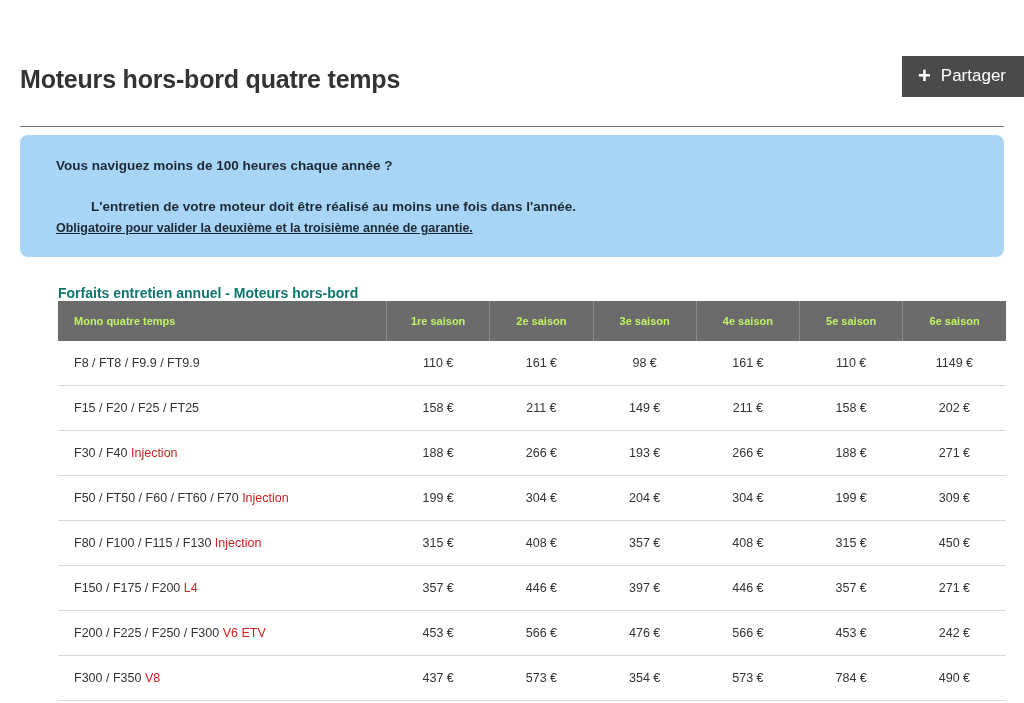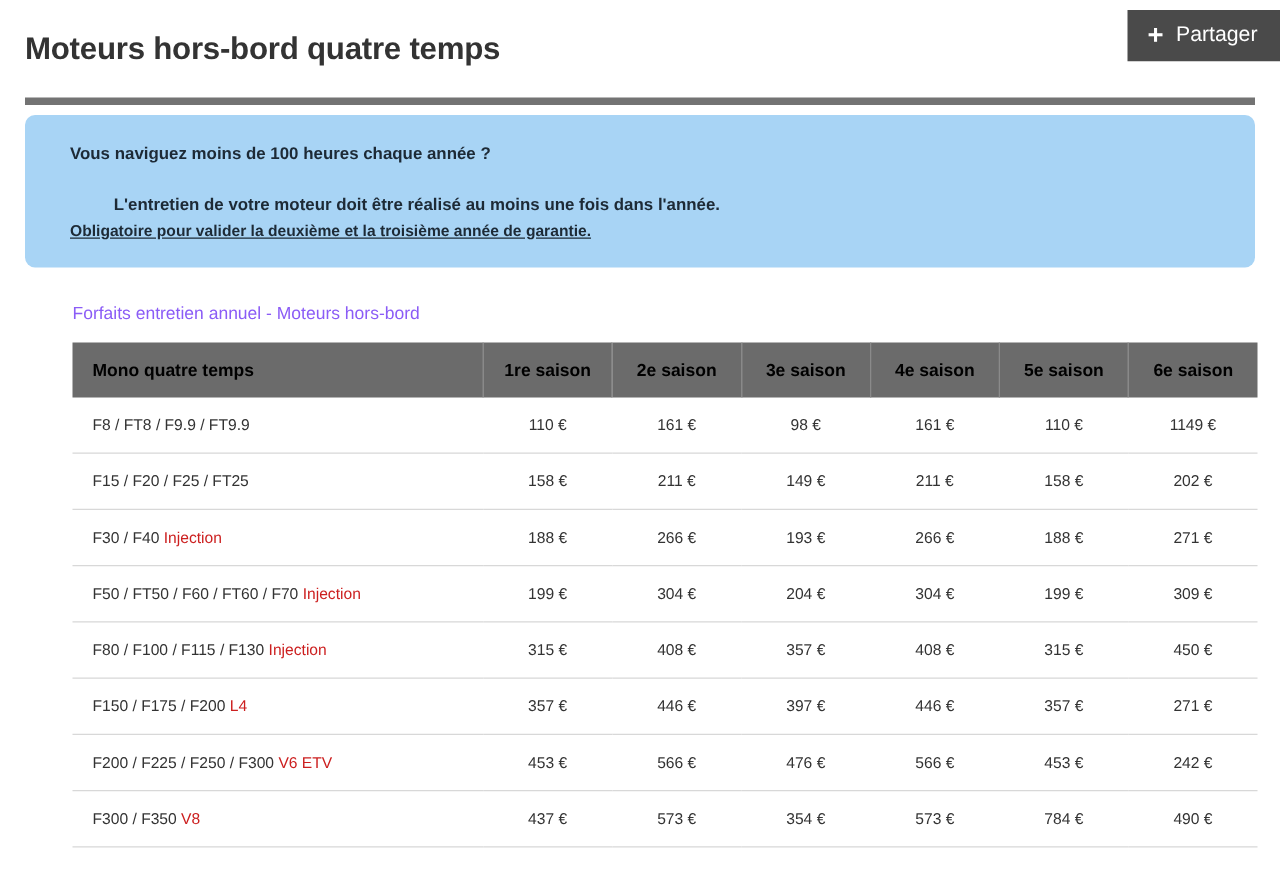--- a/index.html
+++ b/index.html
@@ -25,9 +25,9 @@
   .header {
     position: relative;
     height: 78px;
-    border-bottom: 6px solid #737373;
+    border-bottom: 1px solid #737373;
     display: flex;
-    align-items: center;
+    margin-top: 48px;
   }
 
   .page-title {

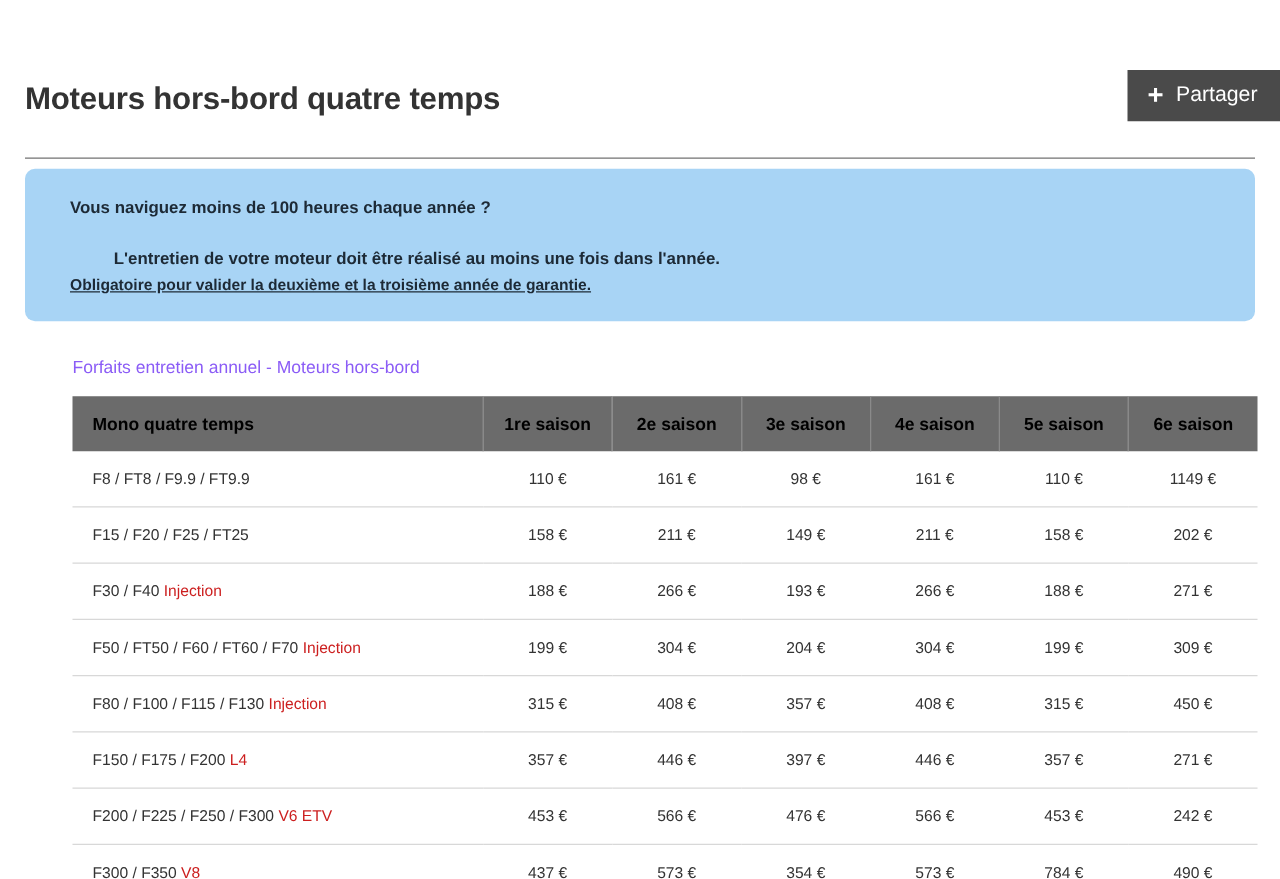--- a/index.html
+++ b/index.html
@@ -92,9 +92,8 @@
   }
   .section-title {
     font-size: 14px;
-    font-weight: normal;
-    color: #8b5cf6;
-    margin-bottom: 16px;
+    font-weight: bold;
+    color: #0f766e;
   }
 
   table.pricing {

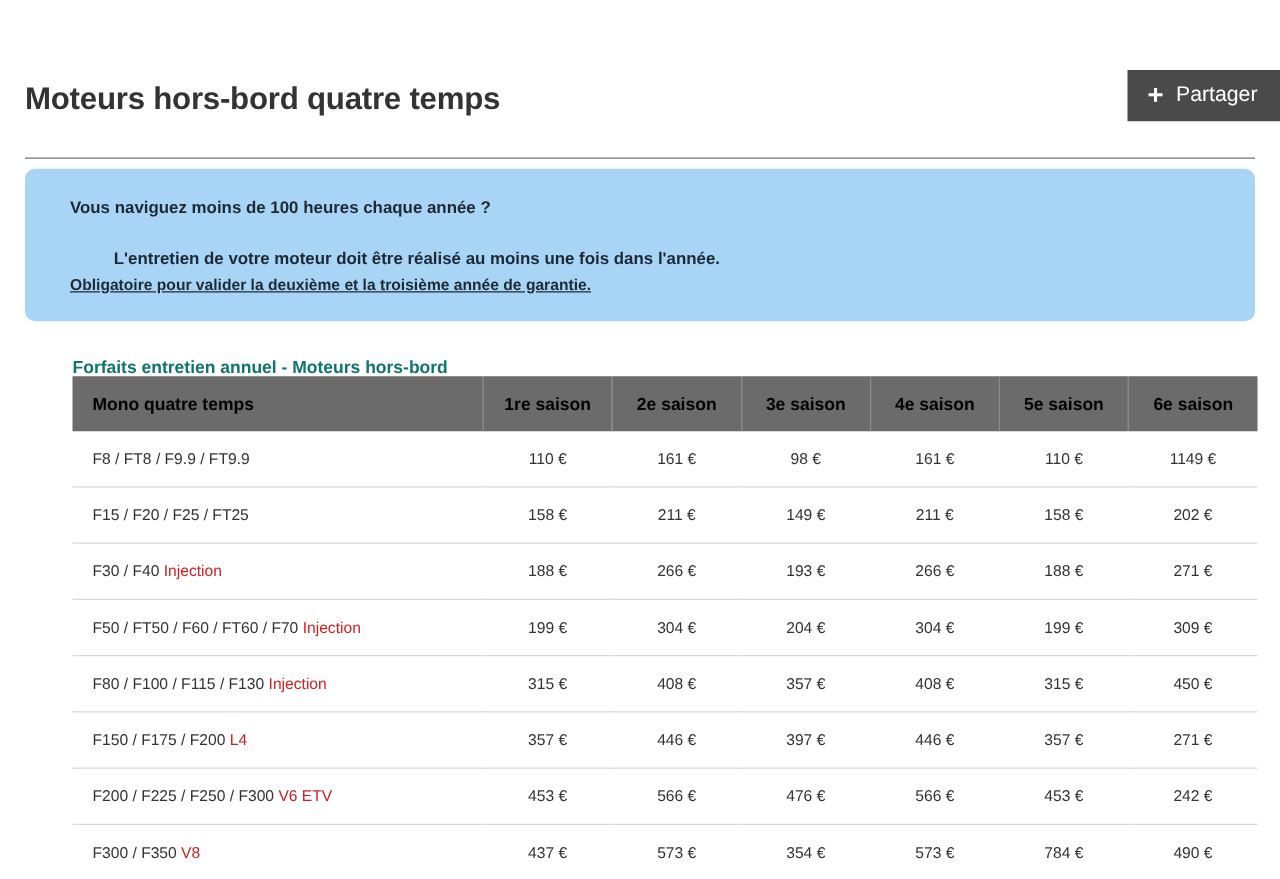--- a/index.html
+++ b/index.html
@@ -103,8 +103,8 @@
   }
   table.pricing thead th {
     background: #6b6b6b;
-    color: #000000;
-    font-size: 14px;
+    color: #bef264;
+    font-size: 11px;
     font-weight: bold;
     padding: 14px 10px;
     text-align: center;

